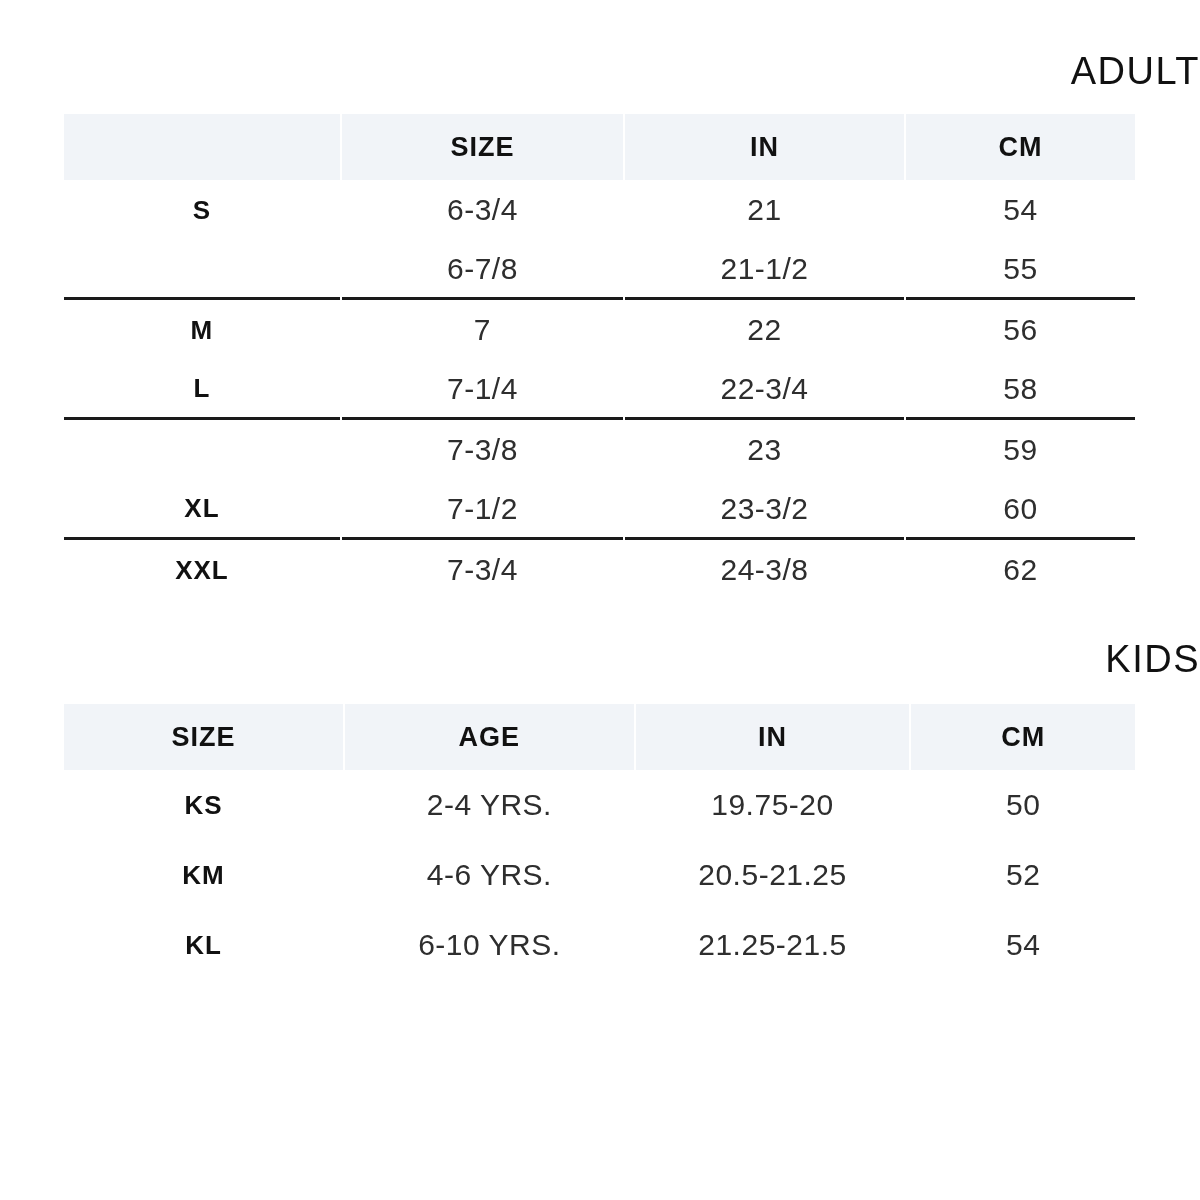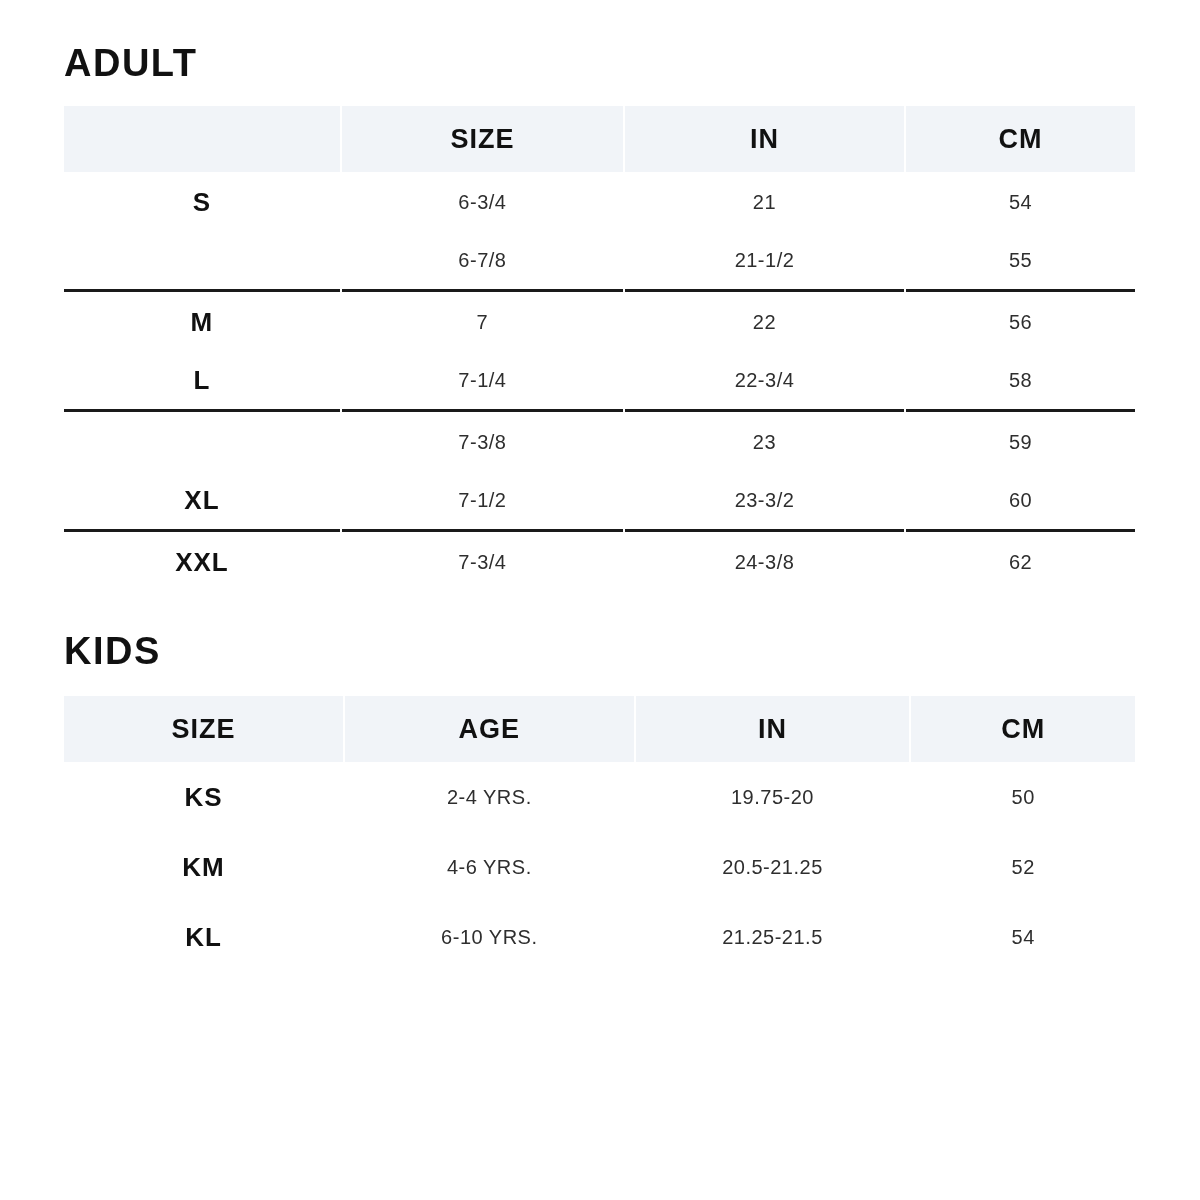--- a/index.html
+++ b/index.html
@@ -14,11 +14,12 @@
 
   .section-title {
     font-size: 38px;
-    font-weight: 700;
+    font-weight: 400;
     color: #111111;
     letter-spacing: 1.5px;
     line-height: 1;
-    margin: 0 0 0 2px;
+    margin: 8px 0 0 2px;
+    text-align: right;
   }
 
   table {

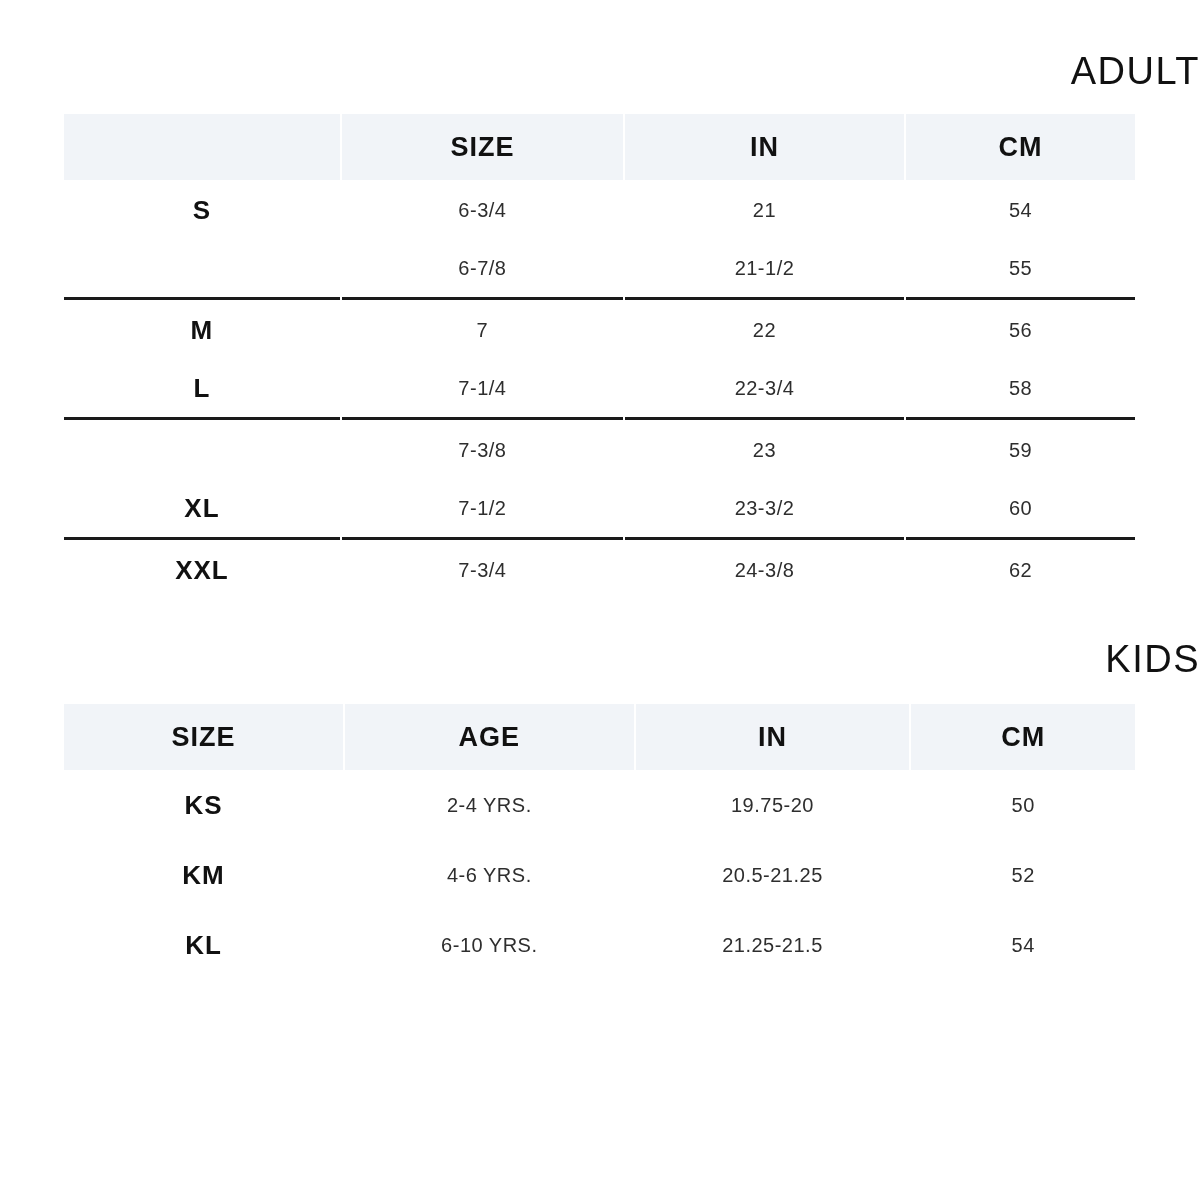--- a/index.html
+++ b/index.html
@@ -46,7 +46,7 @@
 
   tbody td {
     height: 60px;
-    font-size: 20px;
+    font-size: 30px;
     font-weight: 300;
     color: #2e2e2e;
     letter-spacing: 0.5px;

